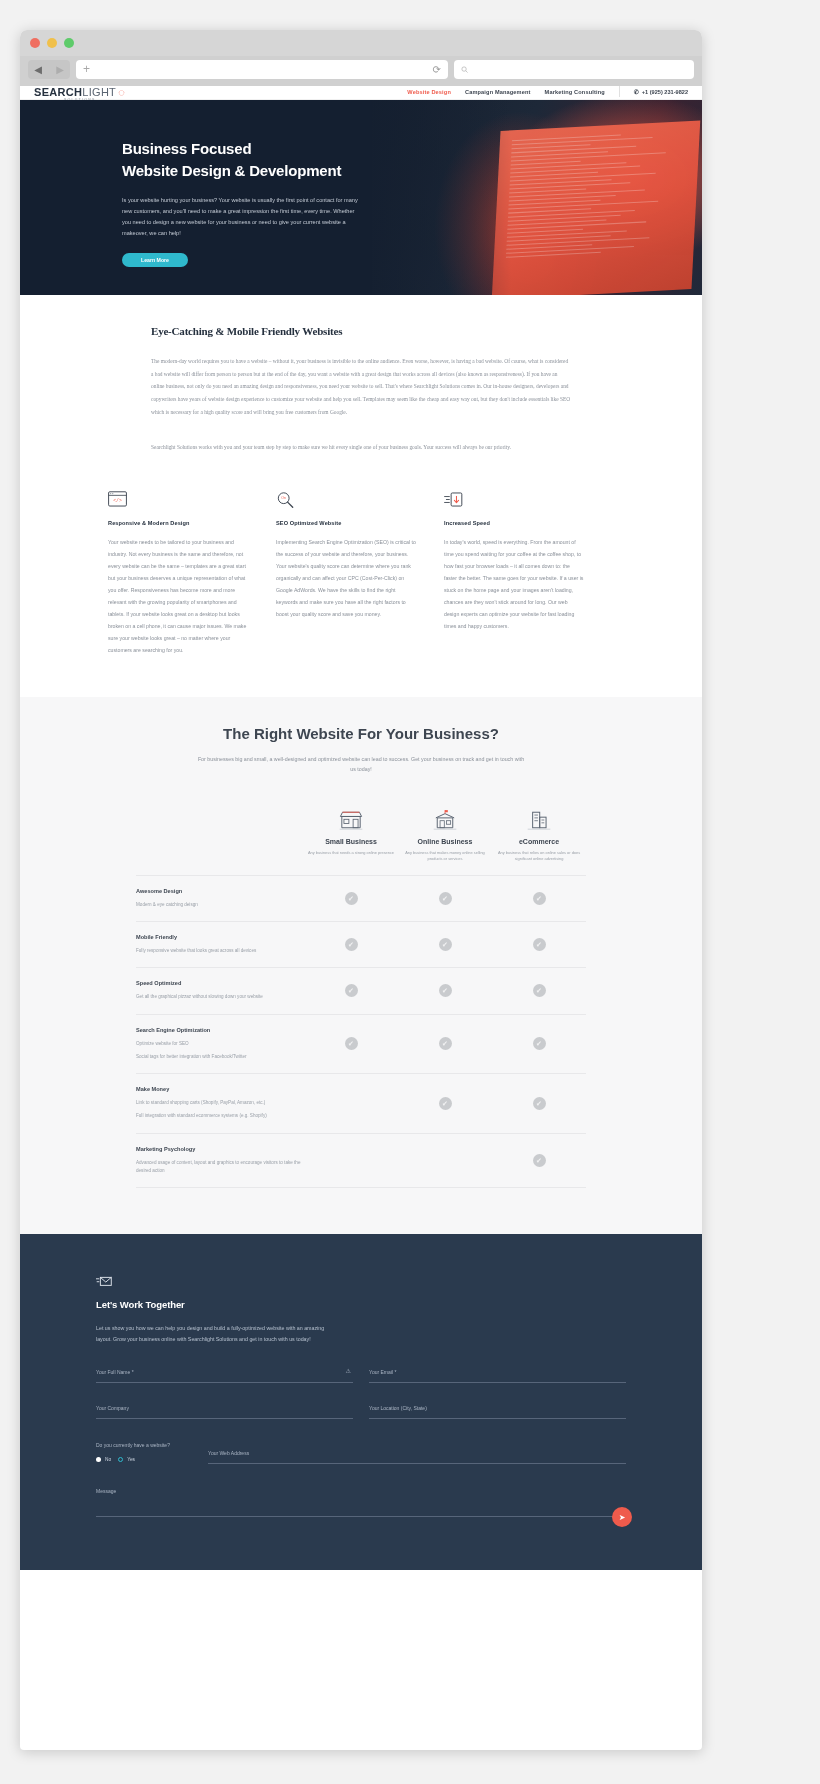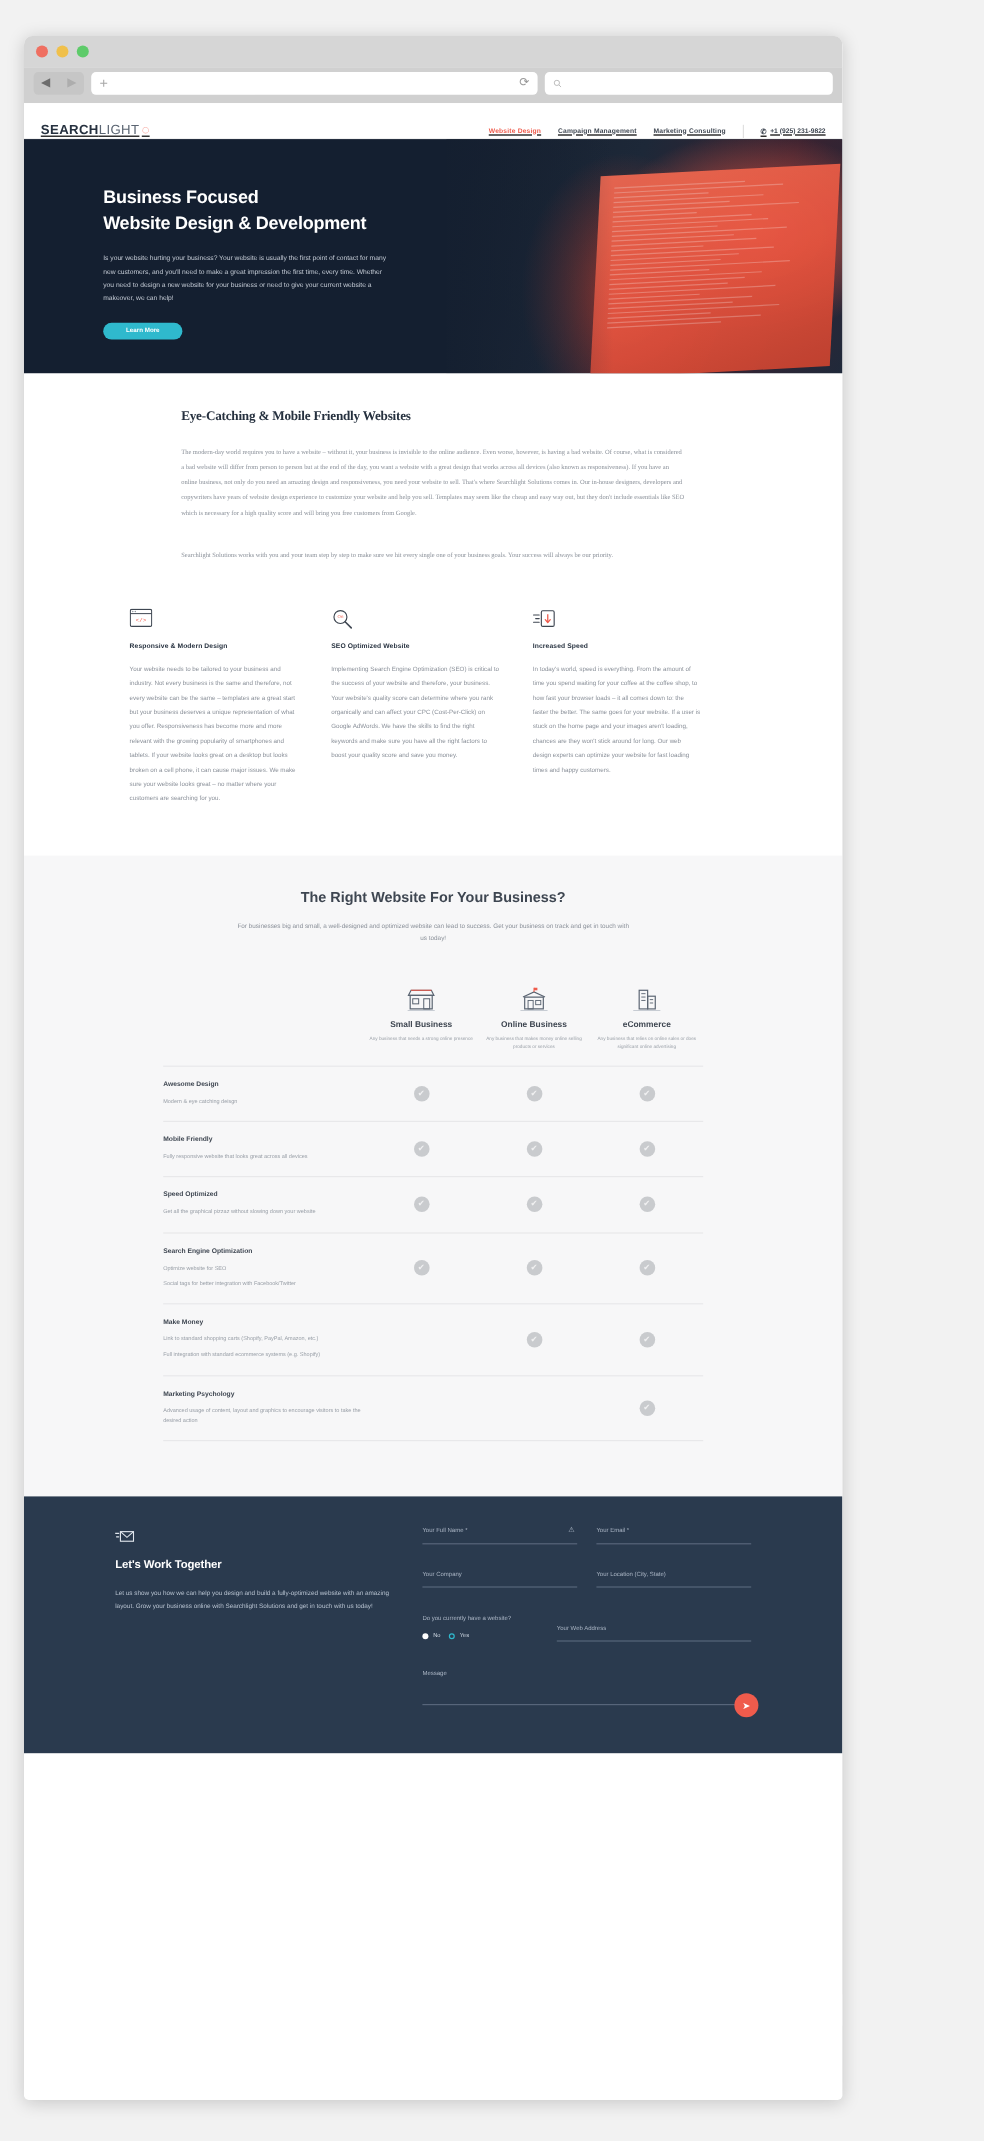--- a/index.html
+++ b/index.html
@@ -55,10 +55,9 @@
 
   
   .site-header {
-    height: 30px; background: #fff; display: flex; align-items: flex-end;
+    height: 14px; background: #fff; display: flex; align-items: flex-start;
     padding: 0 14px; justify-content: space-between;
     border-bottom: 1px solid #f0f0f0;
-    text-decoration: underline;
   }
   .logo { display: flex; align-items: baseline; gap: 0; position: relative; }
   .logo-a { font-size: 11px; font-weight: bold; color: #26313f; letter-spacing: .3px; }

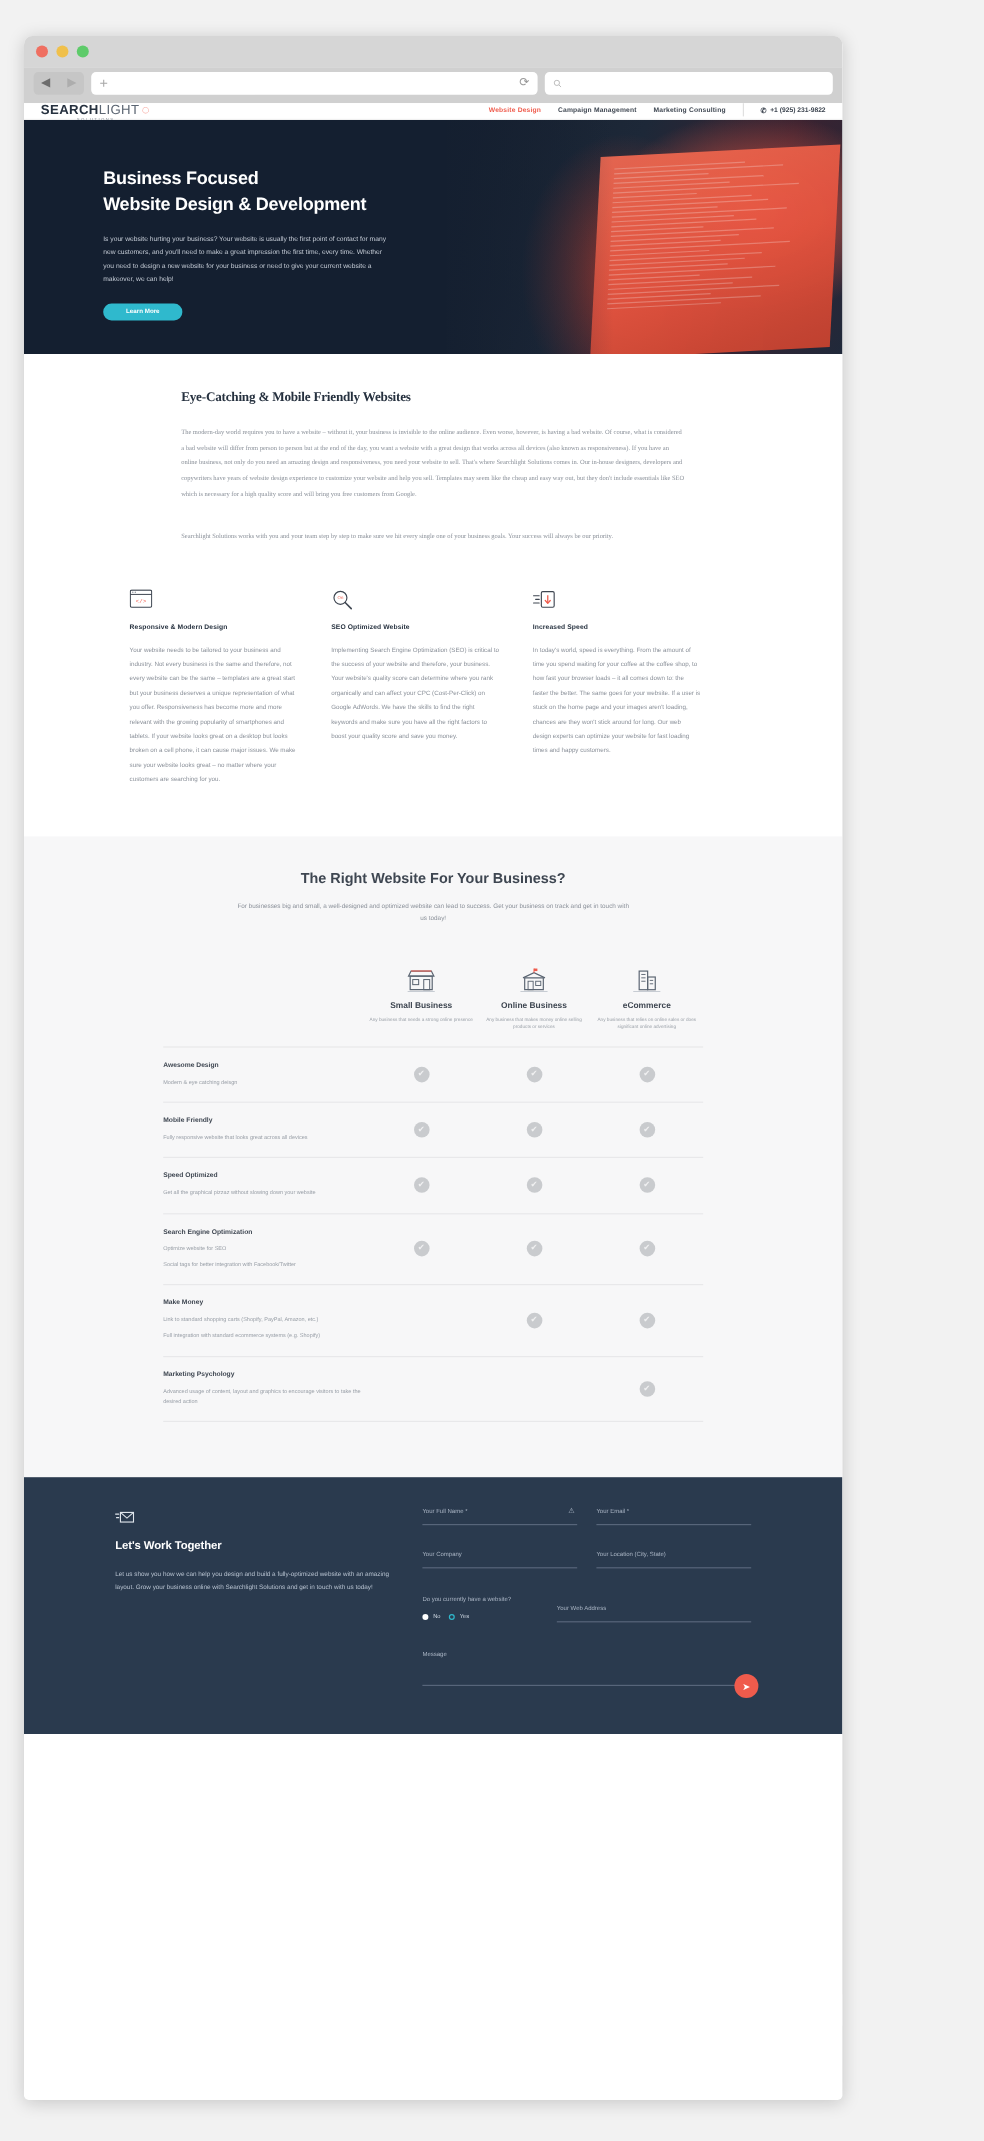--- a/index.html
+++ b/index.html
@@ -78,6 +78,7 @@
   .hero {
     height: 195px; position: relative; overflow: hidden;
     background: #141f30;
+    padding-left: 36px;
   }
   .hero-photo {
     position: absolute; right: 0; top: 0; width: 330px; height: 195px;

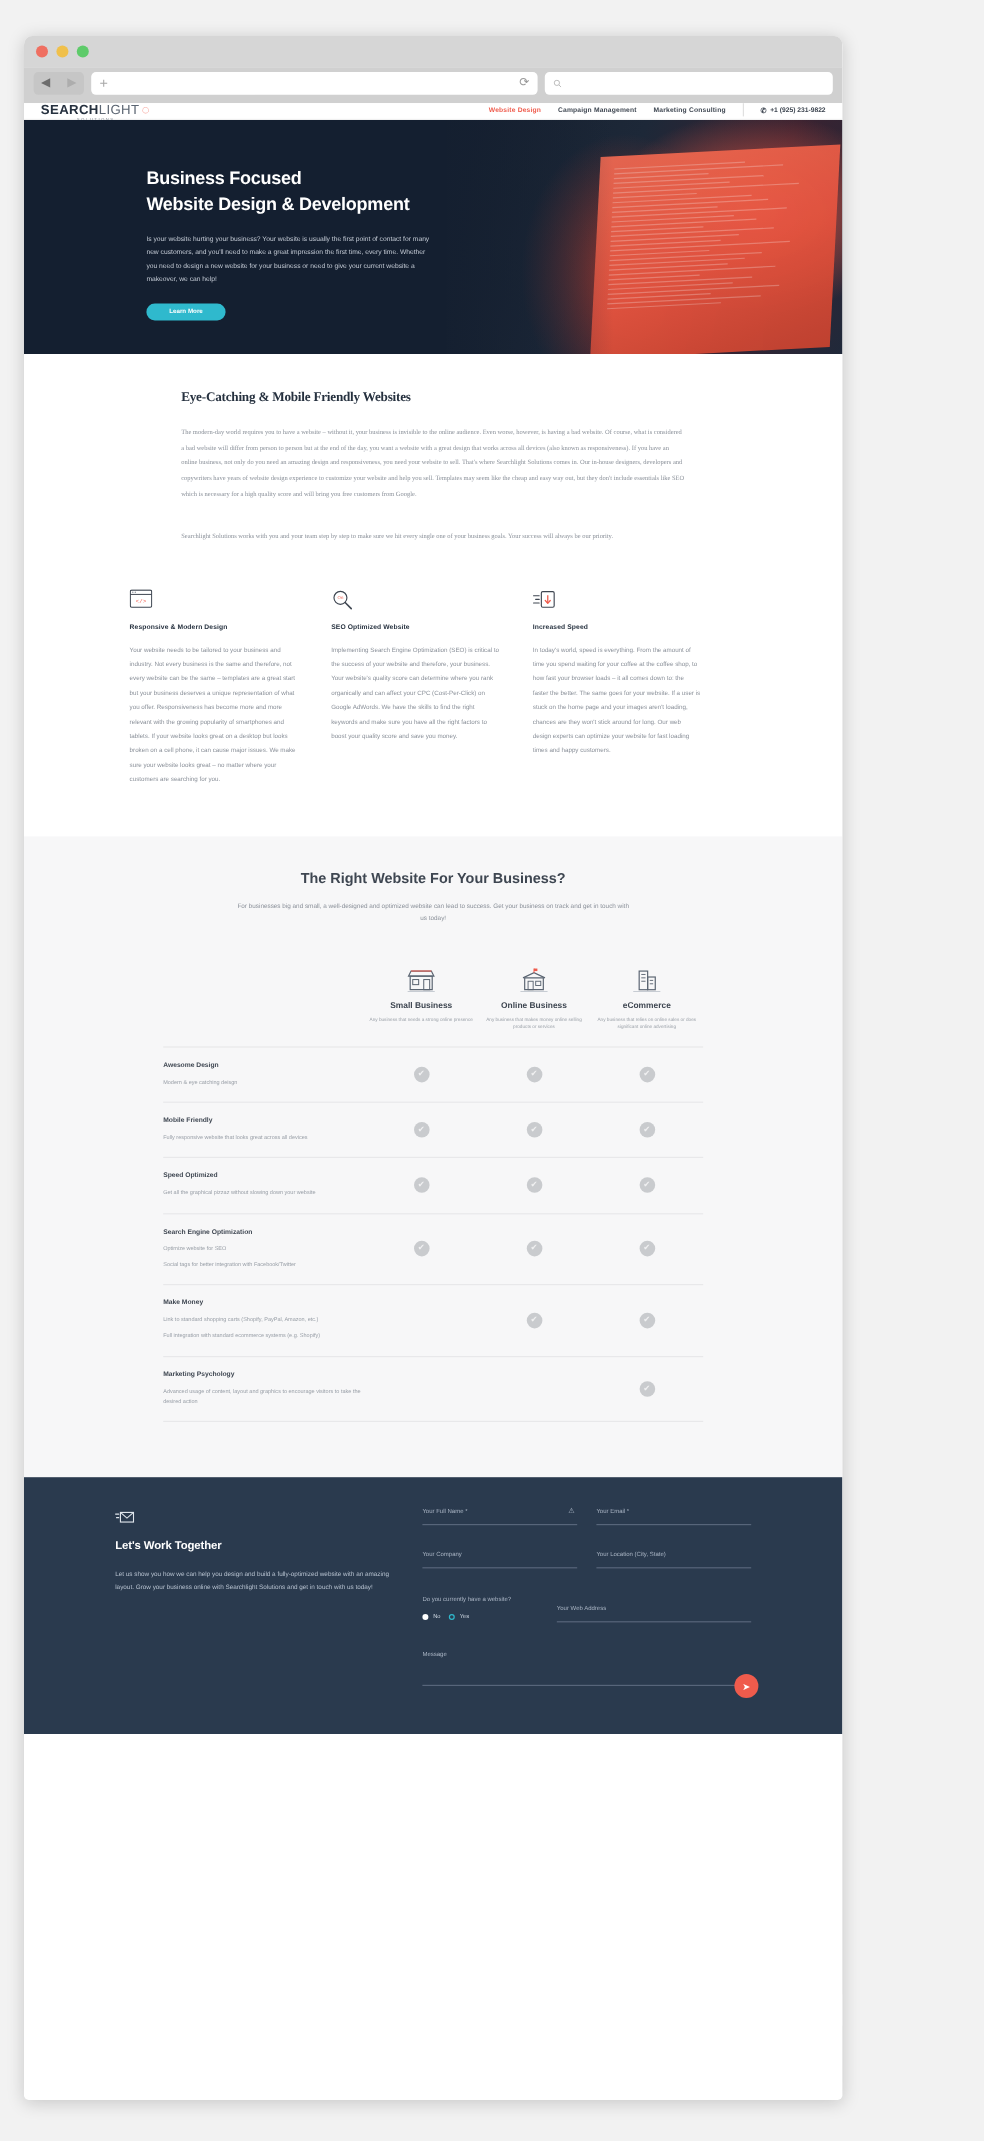--- a/index.html
+++ b/index.html
@@ -127,7 +127,7 @@
 
   
   .section-grey { background: #f7f7f8; padding: 28px 0 46px; }
-  .h2-c { text-align: center; font-size: 12px; font-weight: bold; color: #3e4651; }
+  .h2-c { text-align: center; font-size: 15px; font-weight: bold; color: #3e4651; }
   .sub-c {
     width: 330px; margin: 12px auto 0; text-align: center;
     font-size: 5.3px; color: #8a9099; line-height: 2.0;

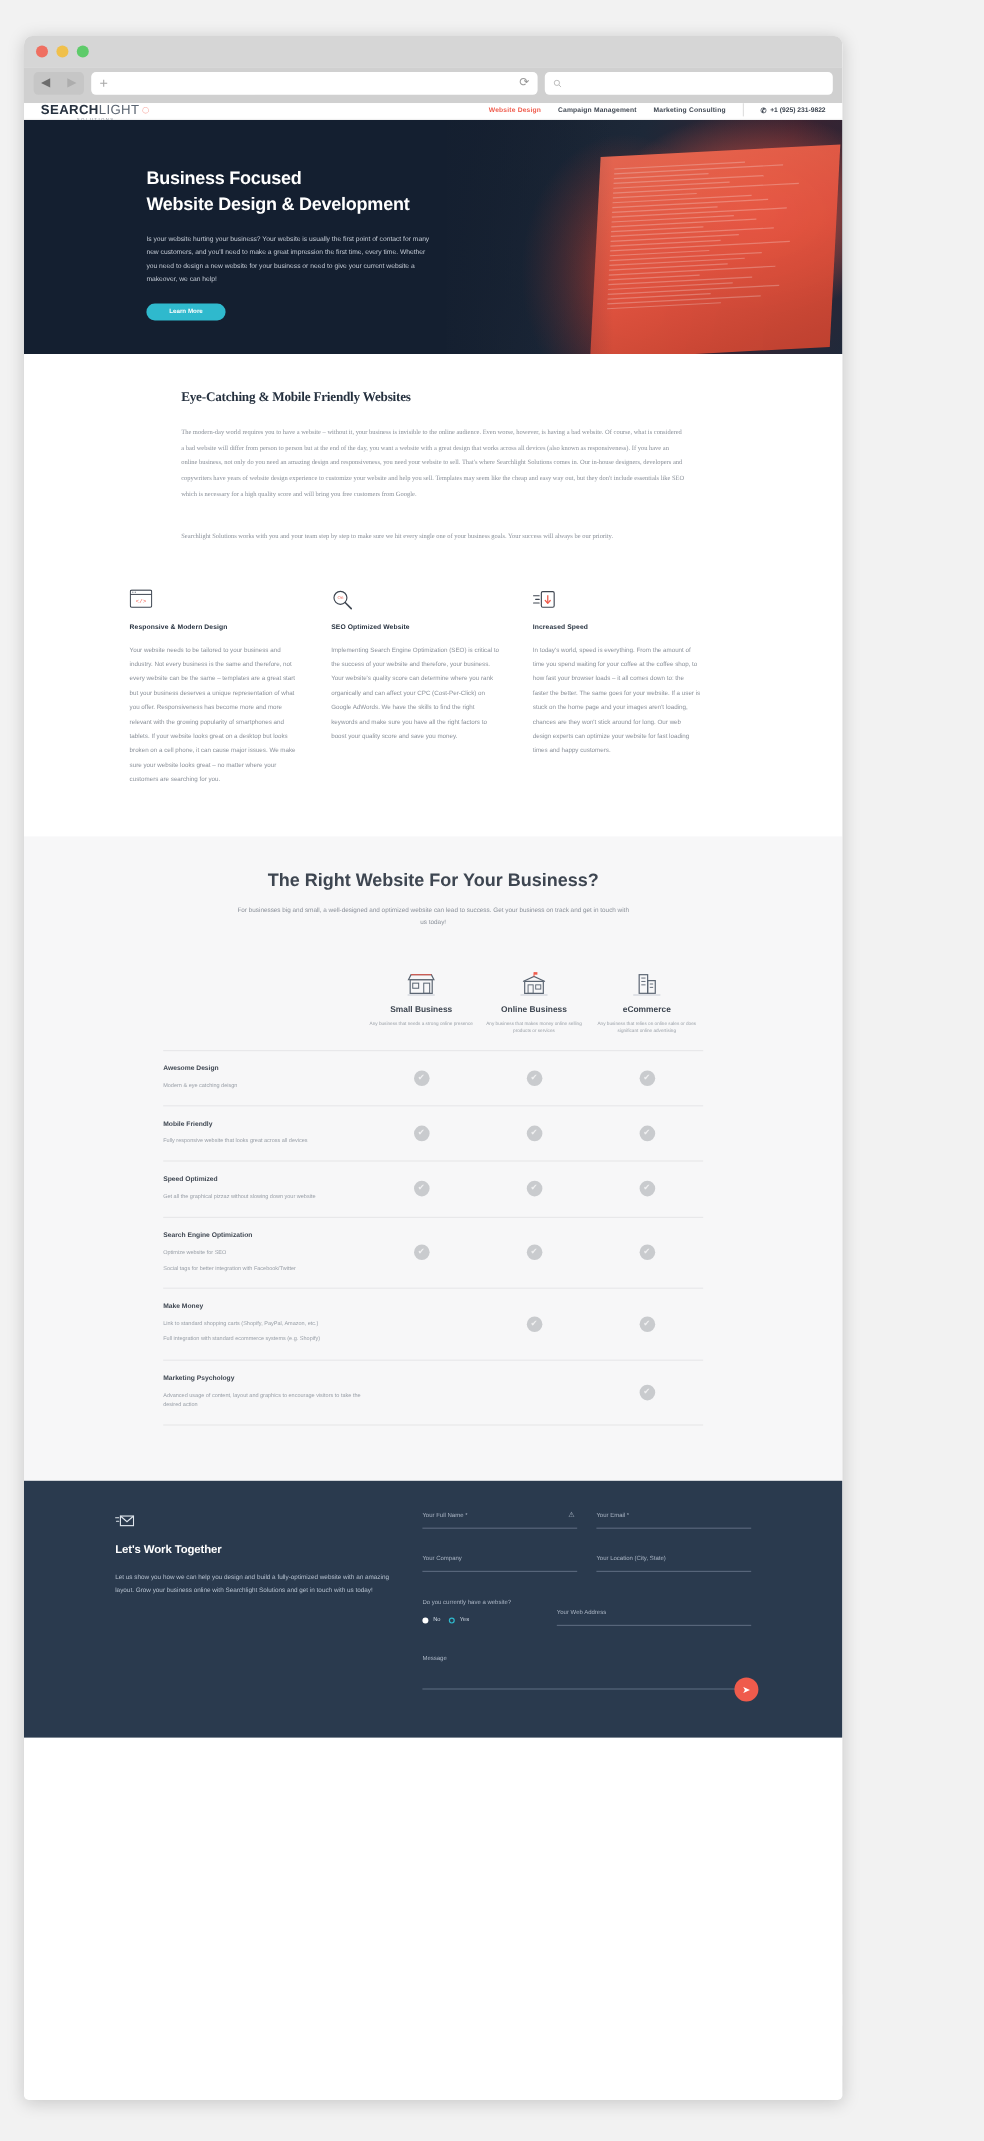--- a/index.html
+++ b/index.html
@@ -159,7 +159,7 @@
 
   
   .footer { background: #2a3a4e; padding: 26px 0 40px; position: relative; }
-  .footer-wrap { width: 530px; margin: 0 auto; display: flex; gap: 24px; }
+  .footer-wrap { width: 530px; margin: 13px auto; display: flex; gap: 24px; flex-direction: column; }
   .f-left { width: 232px; }
   .f-mail-icon { color: #dfe5ec; height: 16px; margin-bottom: 10px; }
   .f-h { font-size: 9.5px; font-weight: bold; color: #ffffff; letter-spacing: -.1px; }

